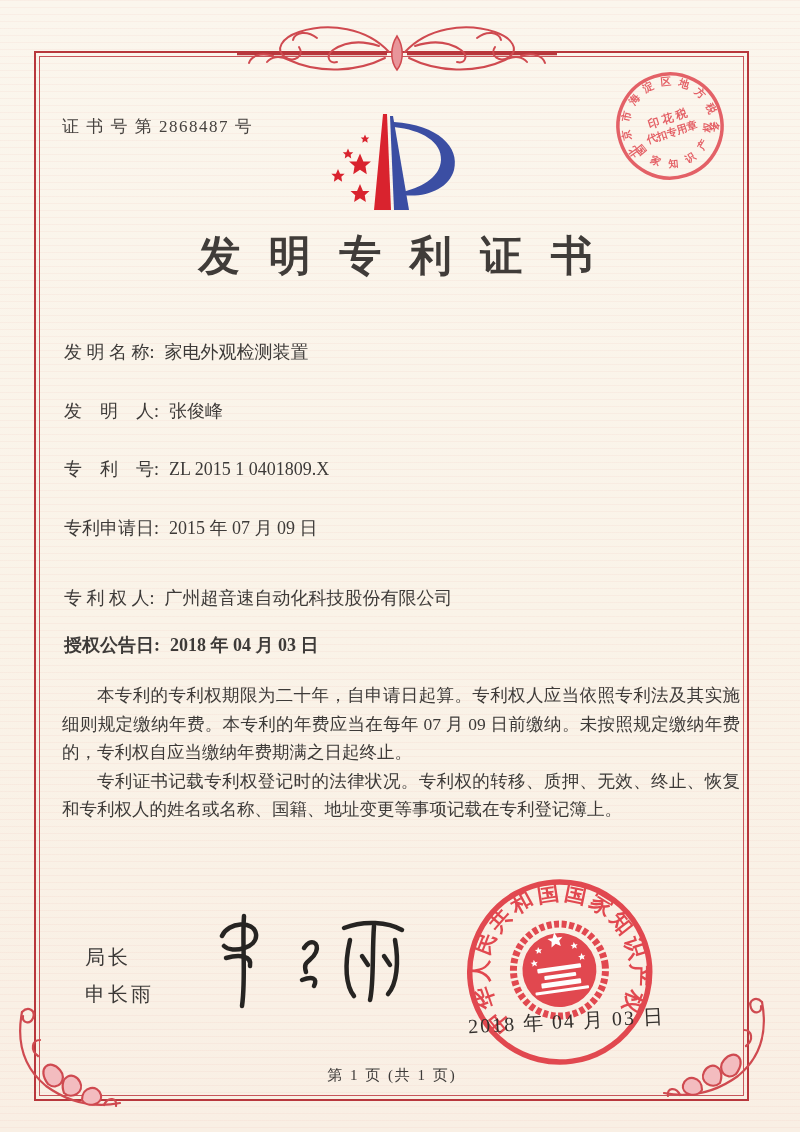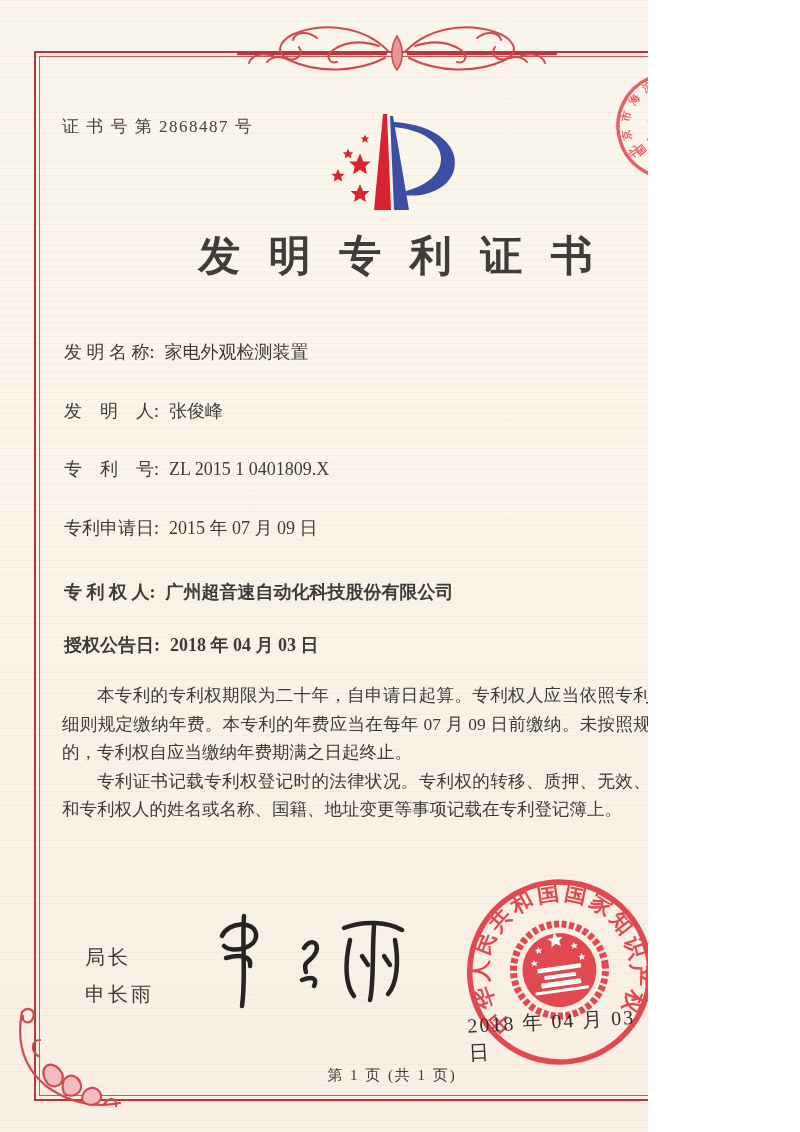--- a/index.html
+++ b/index.html
@@ -4,7 +4,7 @@
 <style>
   html,body{margin:0;padding:0;}
   .page{
-    position:relative; width:648px; height:1132px; overflow:hidden;
+    position:relative; width:800px; height:1132px; overflow:hidden;
     background:
       repeating-linear-gradient(180deg, rgba(232,166,158,0.10) 0 1px, rgba(0,0,0,0) 1px 7px),
       linear-gradient(180deg,#fbf6ed 0%, #faf3e8 55%, #f9efe4 100%);

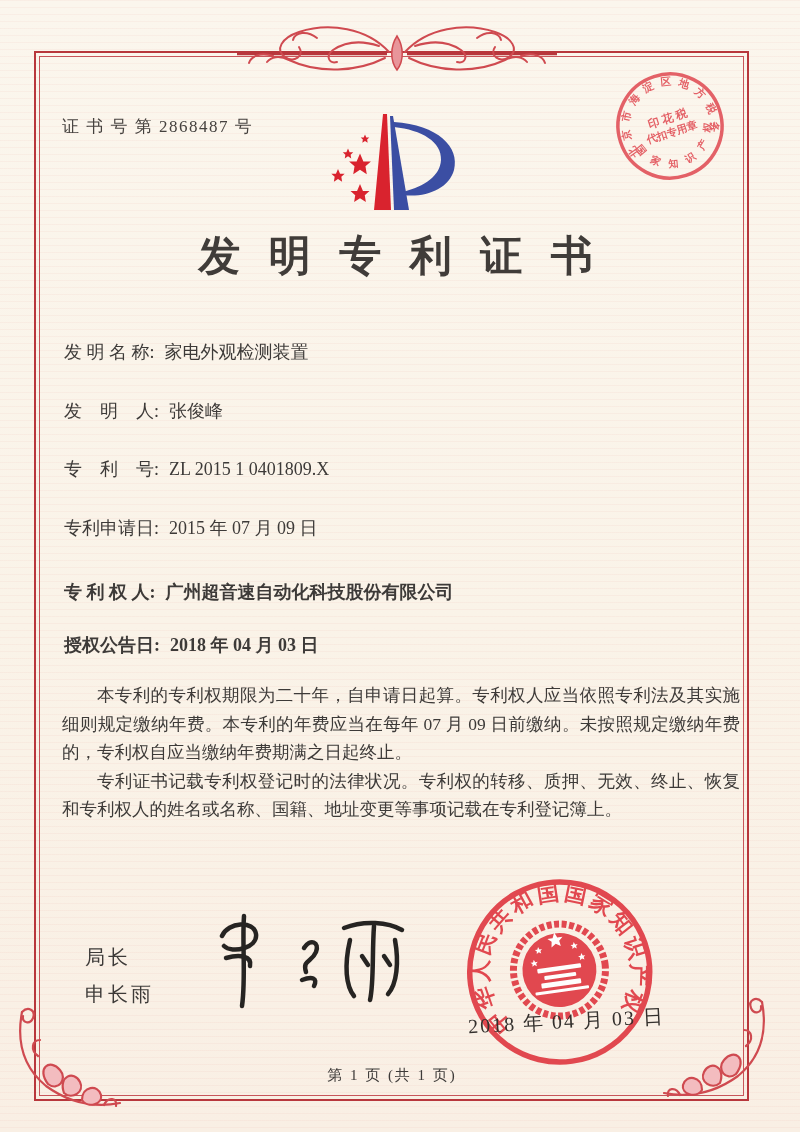--- a/index.html
+++ b/index.html
@@ -29,7 +29,7 @@
   .fields{left:64px; top:340px; width:640px;}
   .field-row{position:absolute; left:0; font-size:18px; white-space:nowrap; color:#3d3a38;}
   .field-row .colon{margin-right:10px;}
-  .row0{top:0;} .row1{top:59px;} .row2{top:117px;} .row3{top:176px;} .row4{top:240px;font-weight:bold;} .row5{top:293px;font-weight:bold;}
+  .row0{top:0;} .row1{top:59px;} .row2{top:117px;} .row3{top:176px;} .row4{top:246px;} .row5{top:293px;font-weight:bold;}
   .paras{
     left:62px; top:681px; width:678px; font-size:17.5px; line-height:28.5px;
     text-align:justify; color:#3d3a38;

